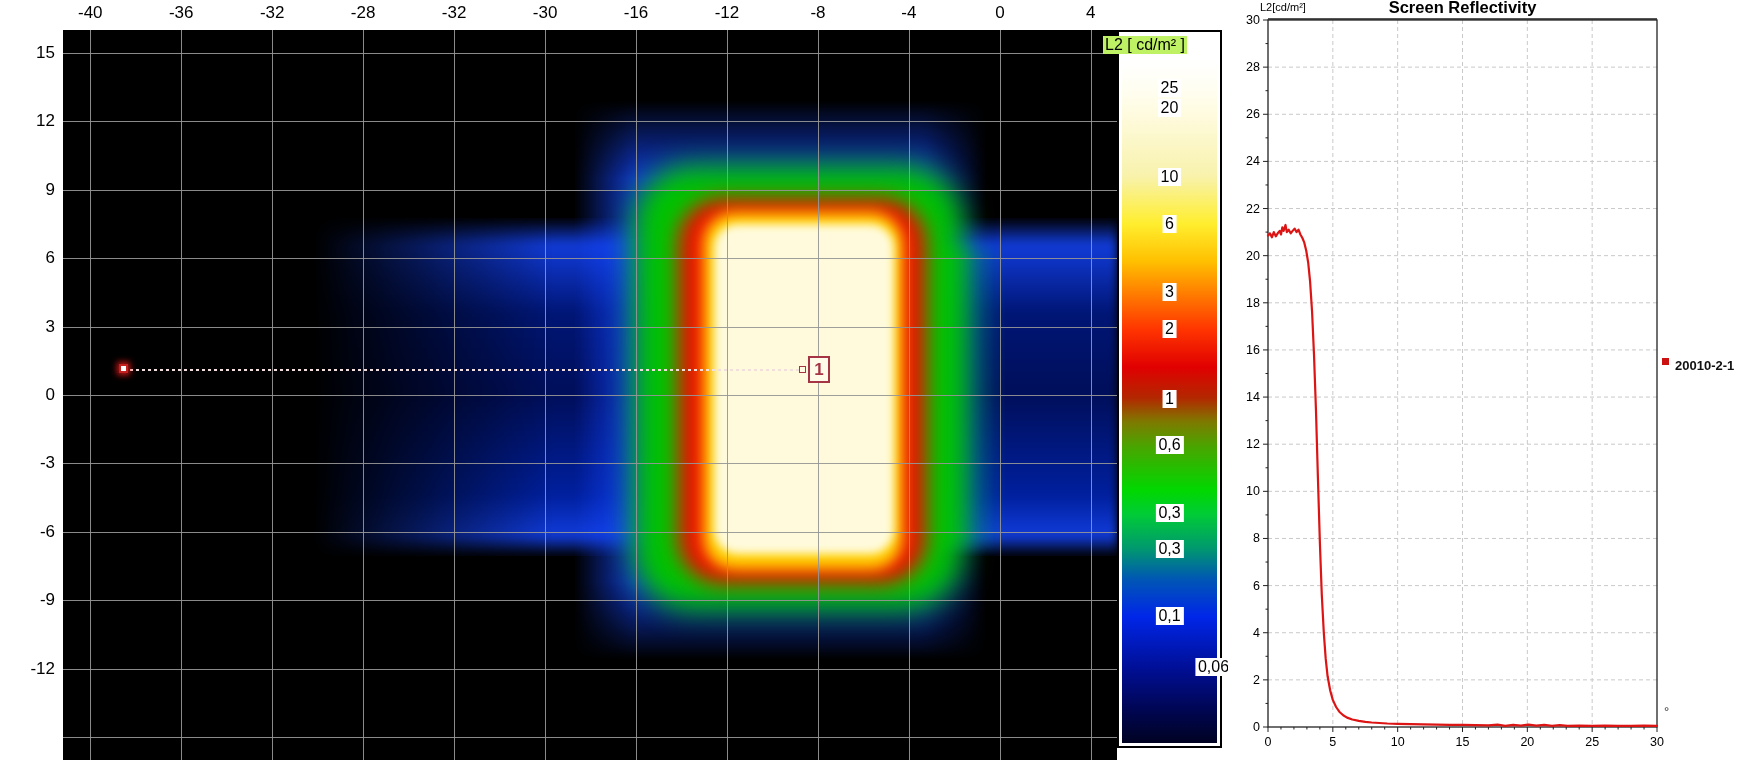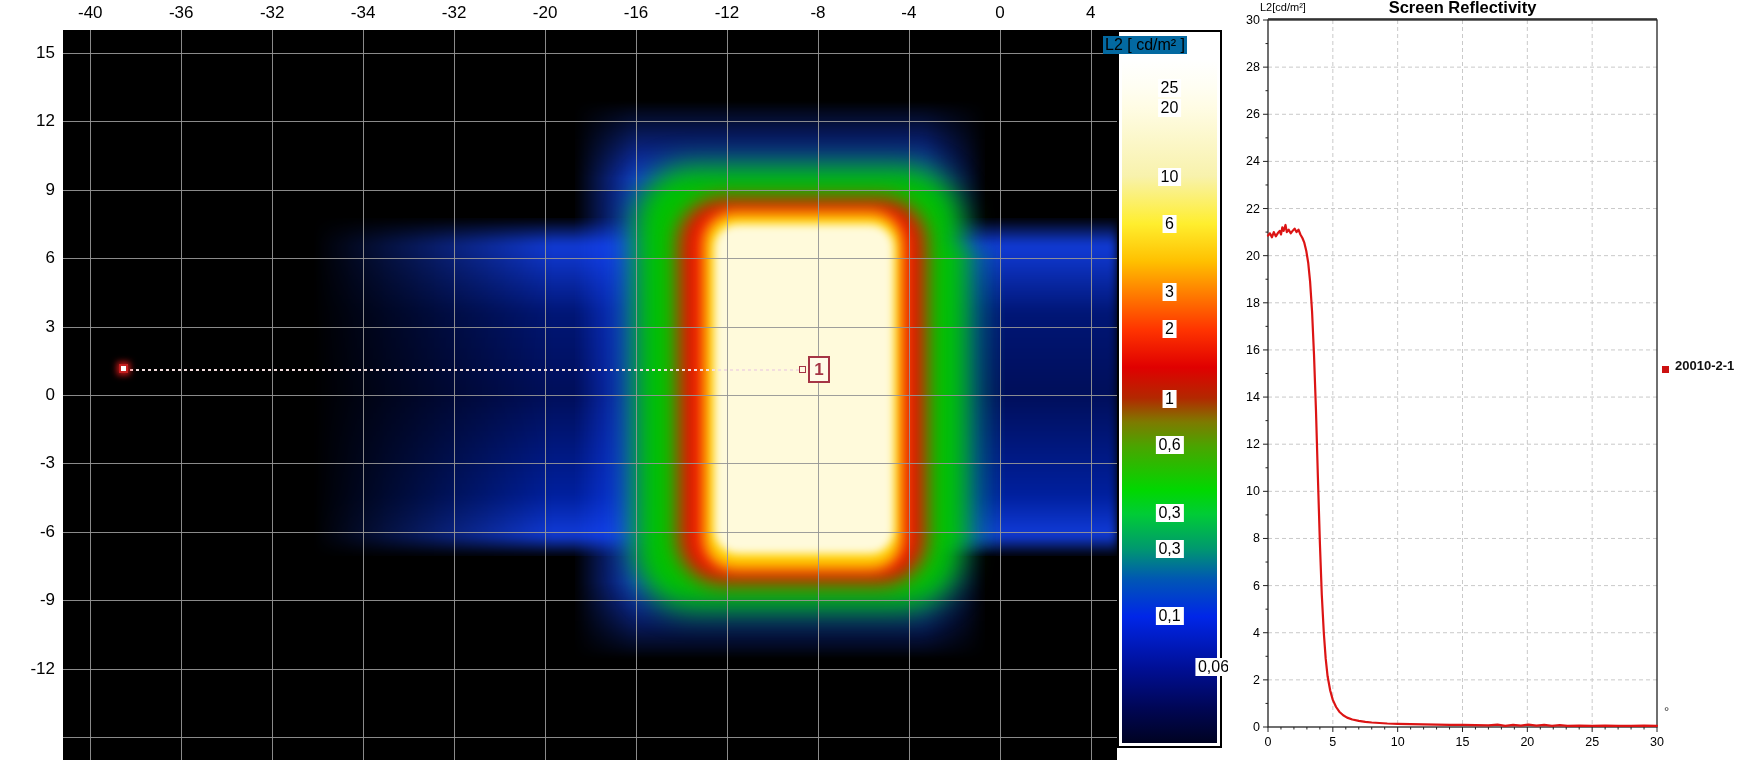--- a/index.html
+++ b/index.html
@@ -83,7 +83,7 @@
       <div class="hxl" style="left: 90.288px;">-40</div>
       <div class="hxl" style="left: 181.248px;">-36</div>
       <div class="hxl" style="left: 272.208px;">-32</div>
-      <div class="hxl" style="left: 363.168px;">-34</div>
+      <div class="hxl" style="left: 363.168px;">-28</div>
       <div class="hxl" style="left: 454.128px;">-32</div>
       <div class="hxl" style="left: 545.088px;">-20</div>
       <div class="hxl" style="left: 636.049px;">-16</div>

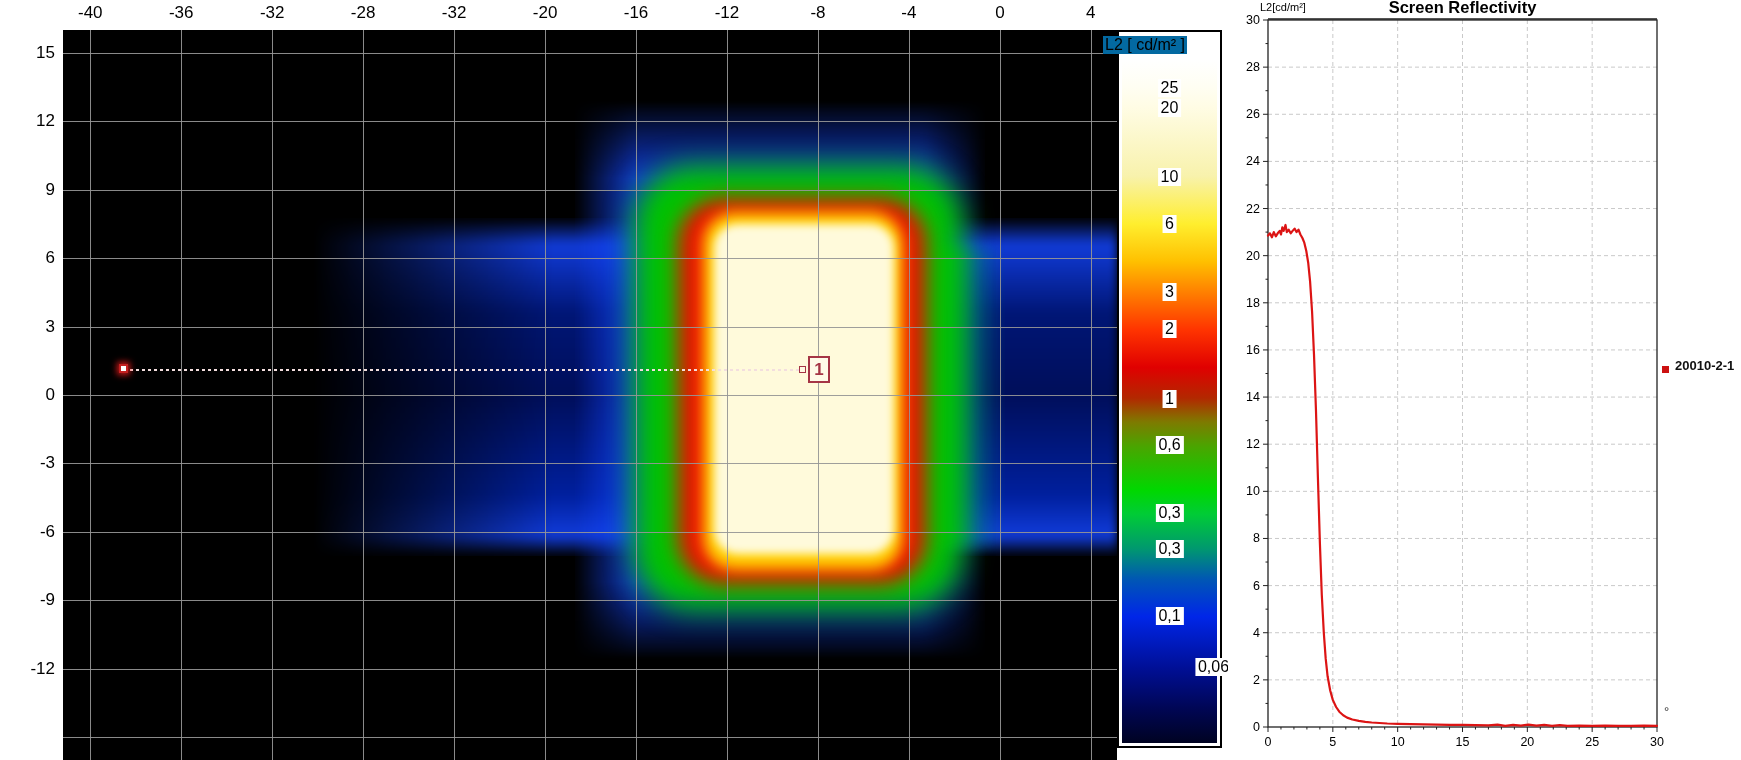--- a/index.html
+++ b/index.html
@@ -85,7 +85,7 @@
       <div class="hxl" style="left: 272.208px;">-32</div>
       <div class="hxl" style="left: 363.168px;">-28</div>
       <div class="hxl" style="left: 454.128px;">-32</div>
-      <div class="hxl" style="left: 545.088px;">-20</div>
+      <div class="hxl" style="left: 545.088px;">-30</div>
       <div class="hxl" style="left: 636.049px;">-16</div>
       <div class="hxl" style="left: 727.009px;">-12</div>
       <div class="hxl" style="left: 817.969px;">-8</div>

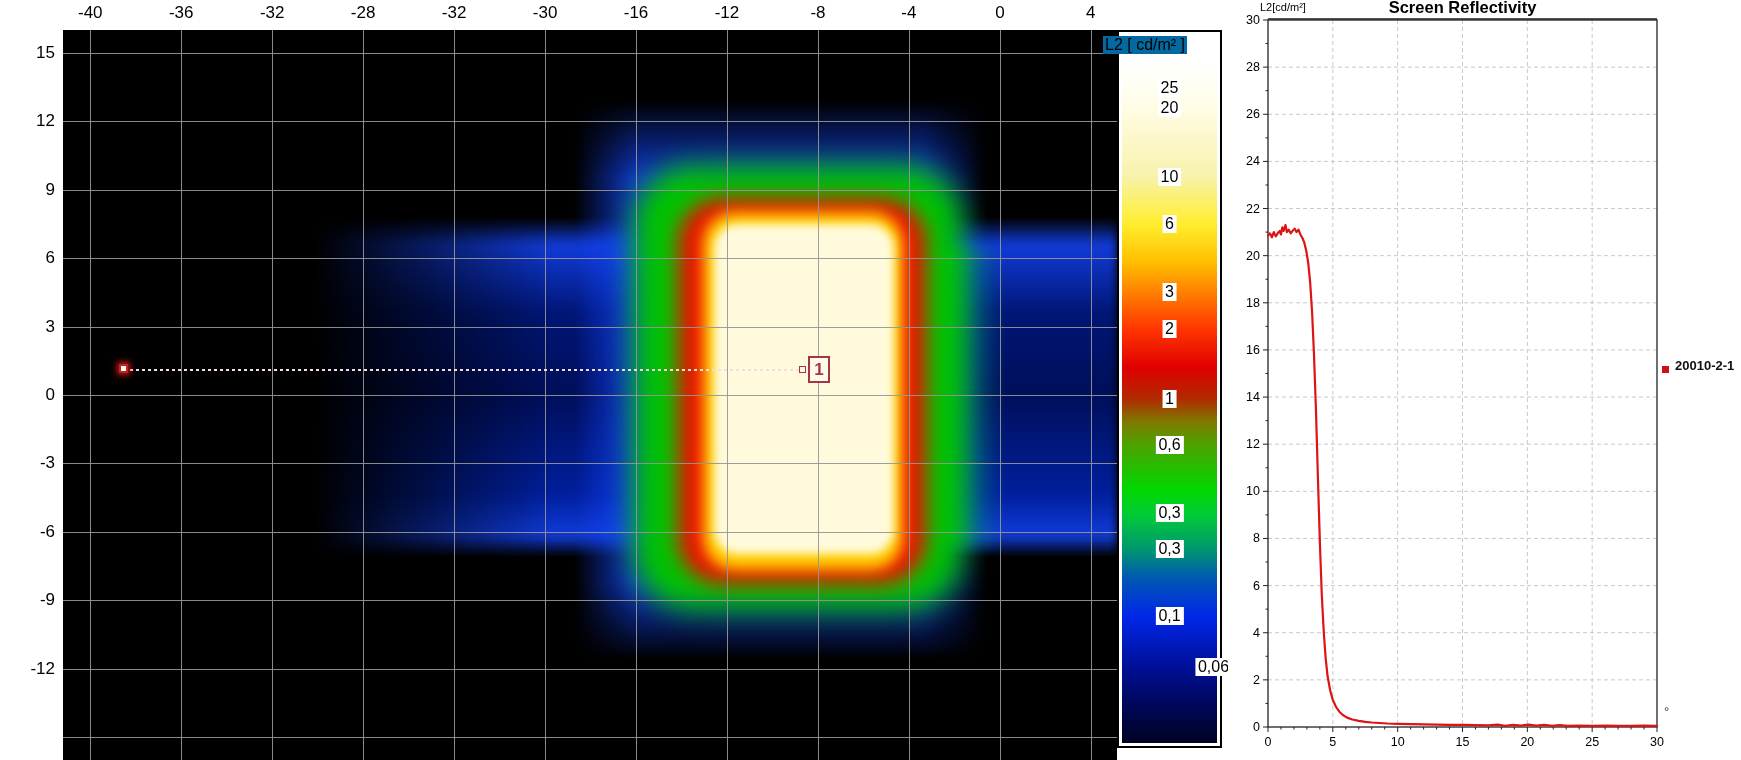--- a/index.html
+++ b/index.html
@@ -52,7 +52,7 @@
 
   
   .cbar{position:absolute;left:1117px;top:30px;width:105px;height:718px;background:#fff;border:2px solid #000;}
-  .cb-title{position:absolute;left:-16px;top:4px;background:#0369a1;padding:0 2px;font-size:16px;white-space:nowrap;}
+  .cb-title{position:absolute;left:-16px;top:4px;background:#bef264;padding:0 2px;font-size:16px;white-space:nowrap;}
   .cb-bar{position:absolute;left:3px;top:28px;width:95px;height:683px;
     background:linear-gradient(to bottom,
       #ffffff 0%, #fffef2 4%, #fffce4 7%, #f8f2ac 17%, #ffee2e 24%, #ffc000 29.5%,

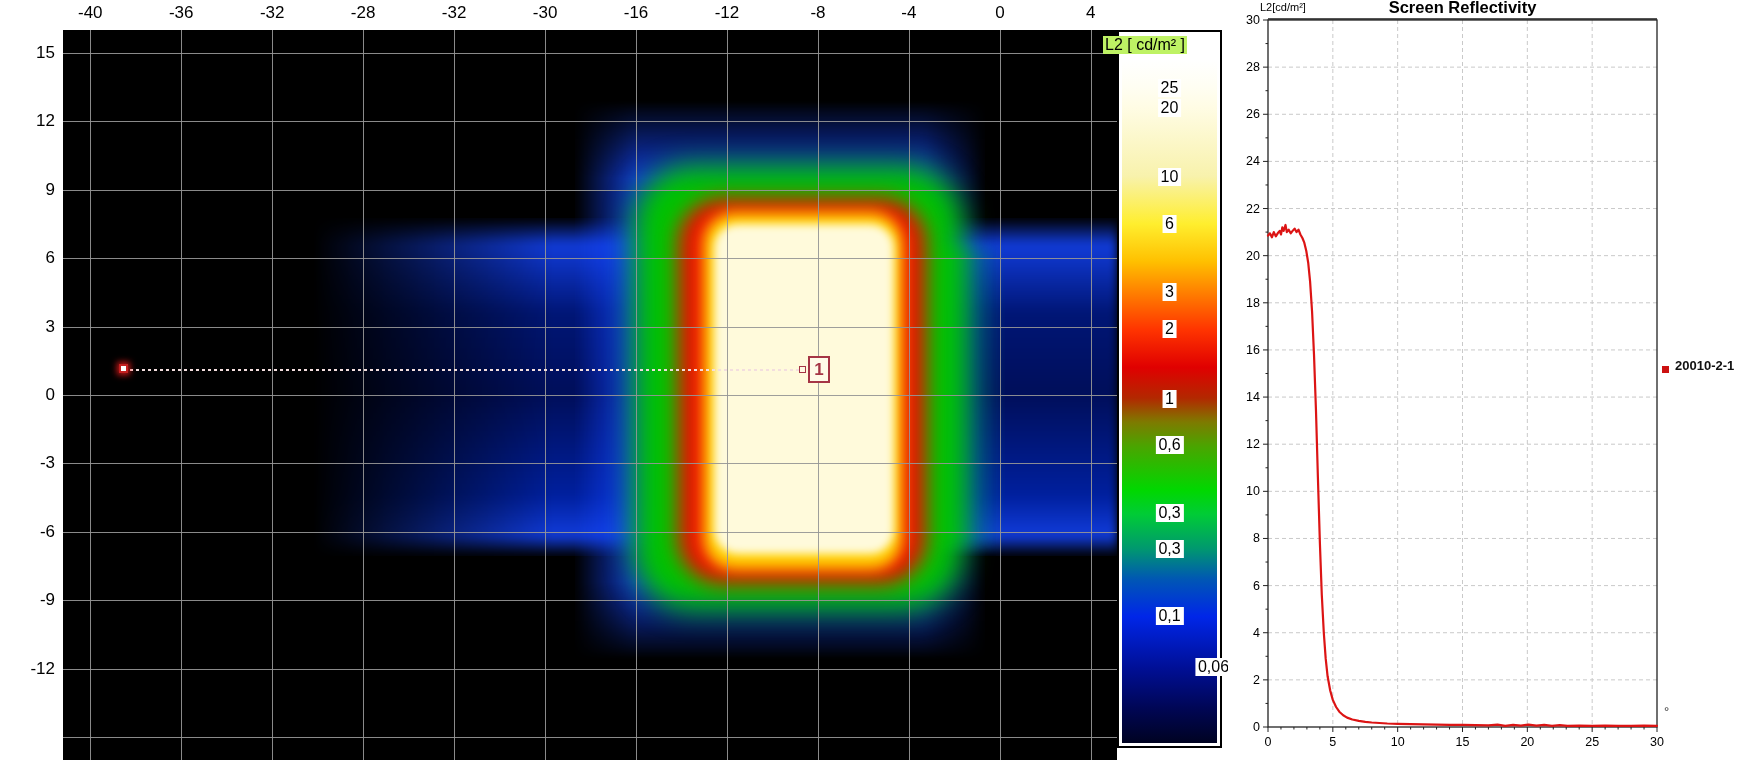--- a/index.html
+++ b/index.html
@@ -69,7 +69,7 @@
   .rc-ylabel{position:absolute;left:32px;top:1px;font-size:11px;background:transparent;}
   .rc-svg{position:absolute;left:0;top:0;}
   .rc-svg text{font-family:"Liberation Sans",sans-serif;}
-  .rc-legend{position:absolute;left:434px;top:358px;display:flex;align-items:flex-end;gap:6px;
+  .rc-legend{position:absolute;left:434px;top:358px;display:flex;align-items:flex-start;gap:6px;
     font-size:13px;font-weight:bold;color:#111;white-space:nowrap;}
   .rc-legend .mk{width:7px;height:7px;background:#cc1111;display:inline-block;}
   .rc-degree{position:absolute;left:436px;top:704px;font-size:13px;color:#333;}

